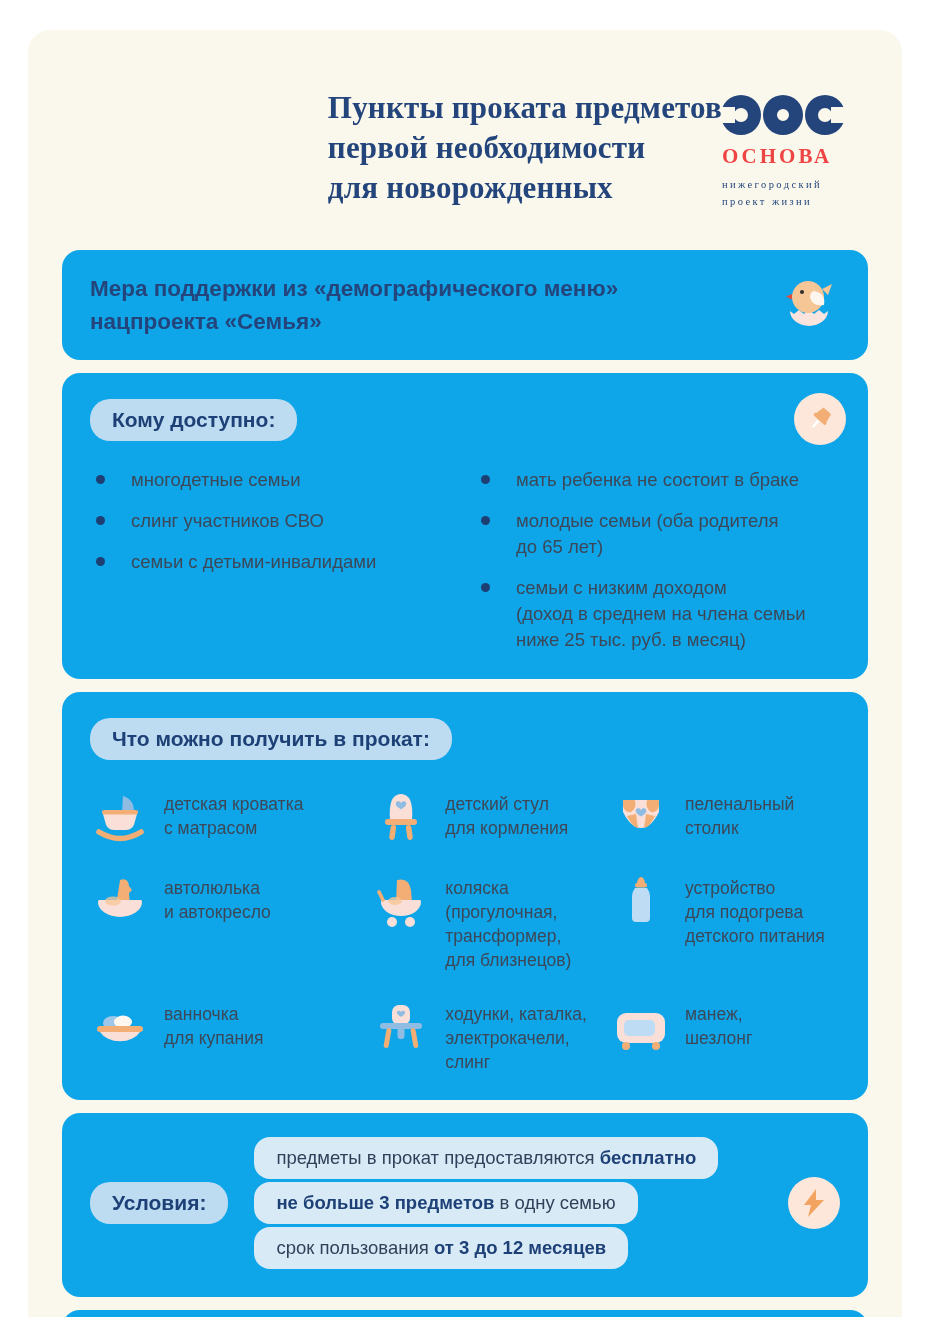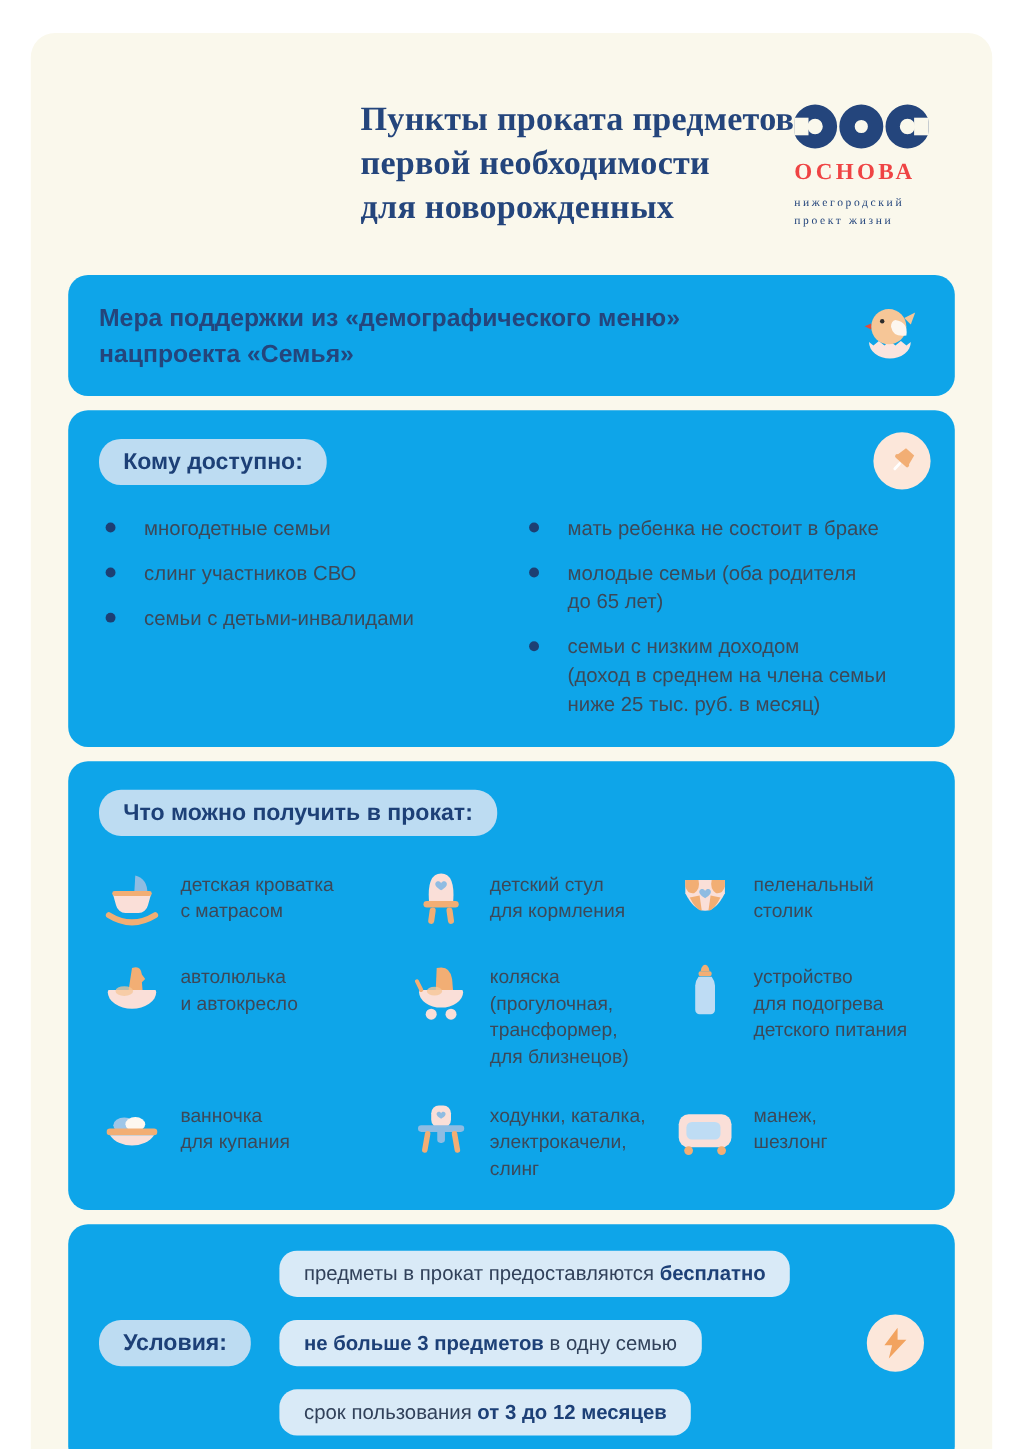--- a/index.html
+++ b/index.html
@@ -55,7 +55,7 @@
 
   
   .cond-card { display:flex; align-items:center; gap:26px; padding:24px 28px 28px 28px; }
-  .cond-rows { display:flex; flex-direction:column; gap:21px; align-items:flex-start; }
+  .cond-rows { display:flex; flex-direction:column; gap:3px; align-items:flex-start; }
   .cond-pill { background:#d9eaf7; border-radius:16px; padding:10px 22px; font-size:18.5px; color:#31415a; }
   .cond-pill b { color:#1d4077; }
   .cond-badge { margin-left:auto; width:52px; height:52px; border-radius:50%; background:#fce7da; display:flex; align-items:center; justify-content:center; flex:none; }

